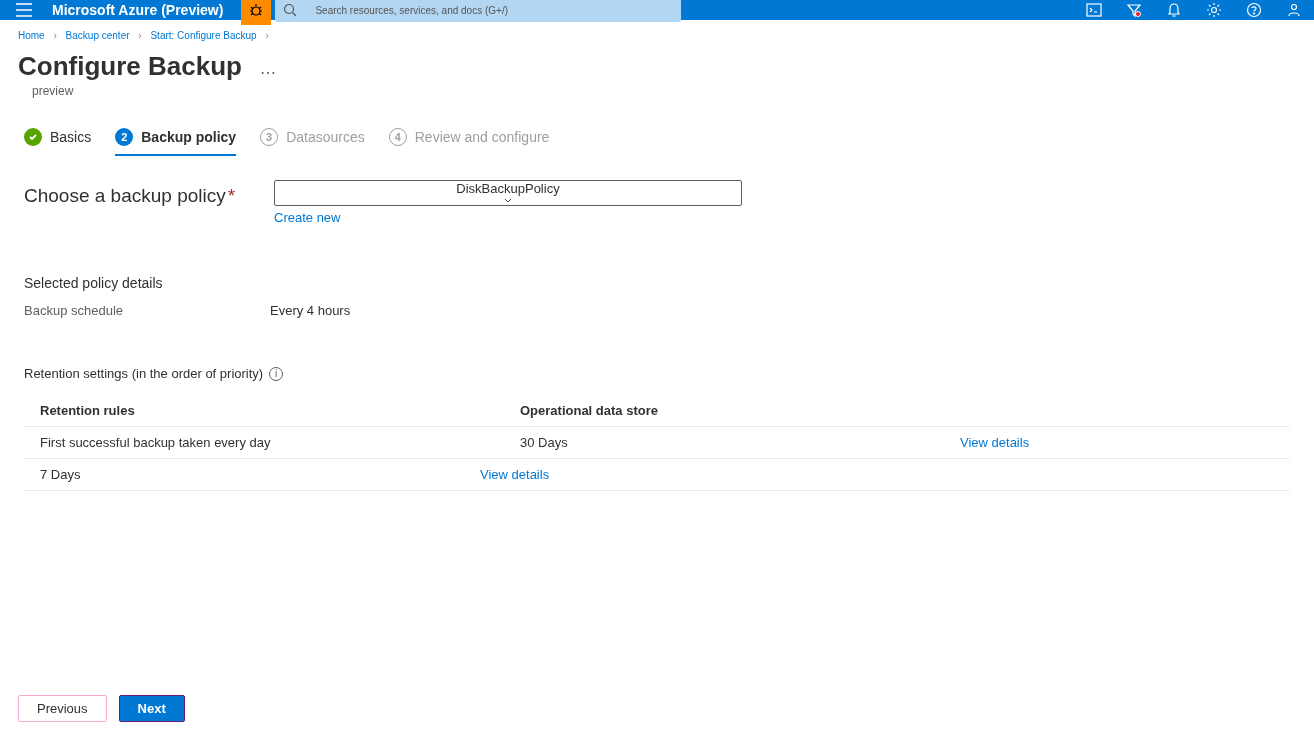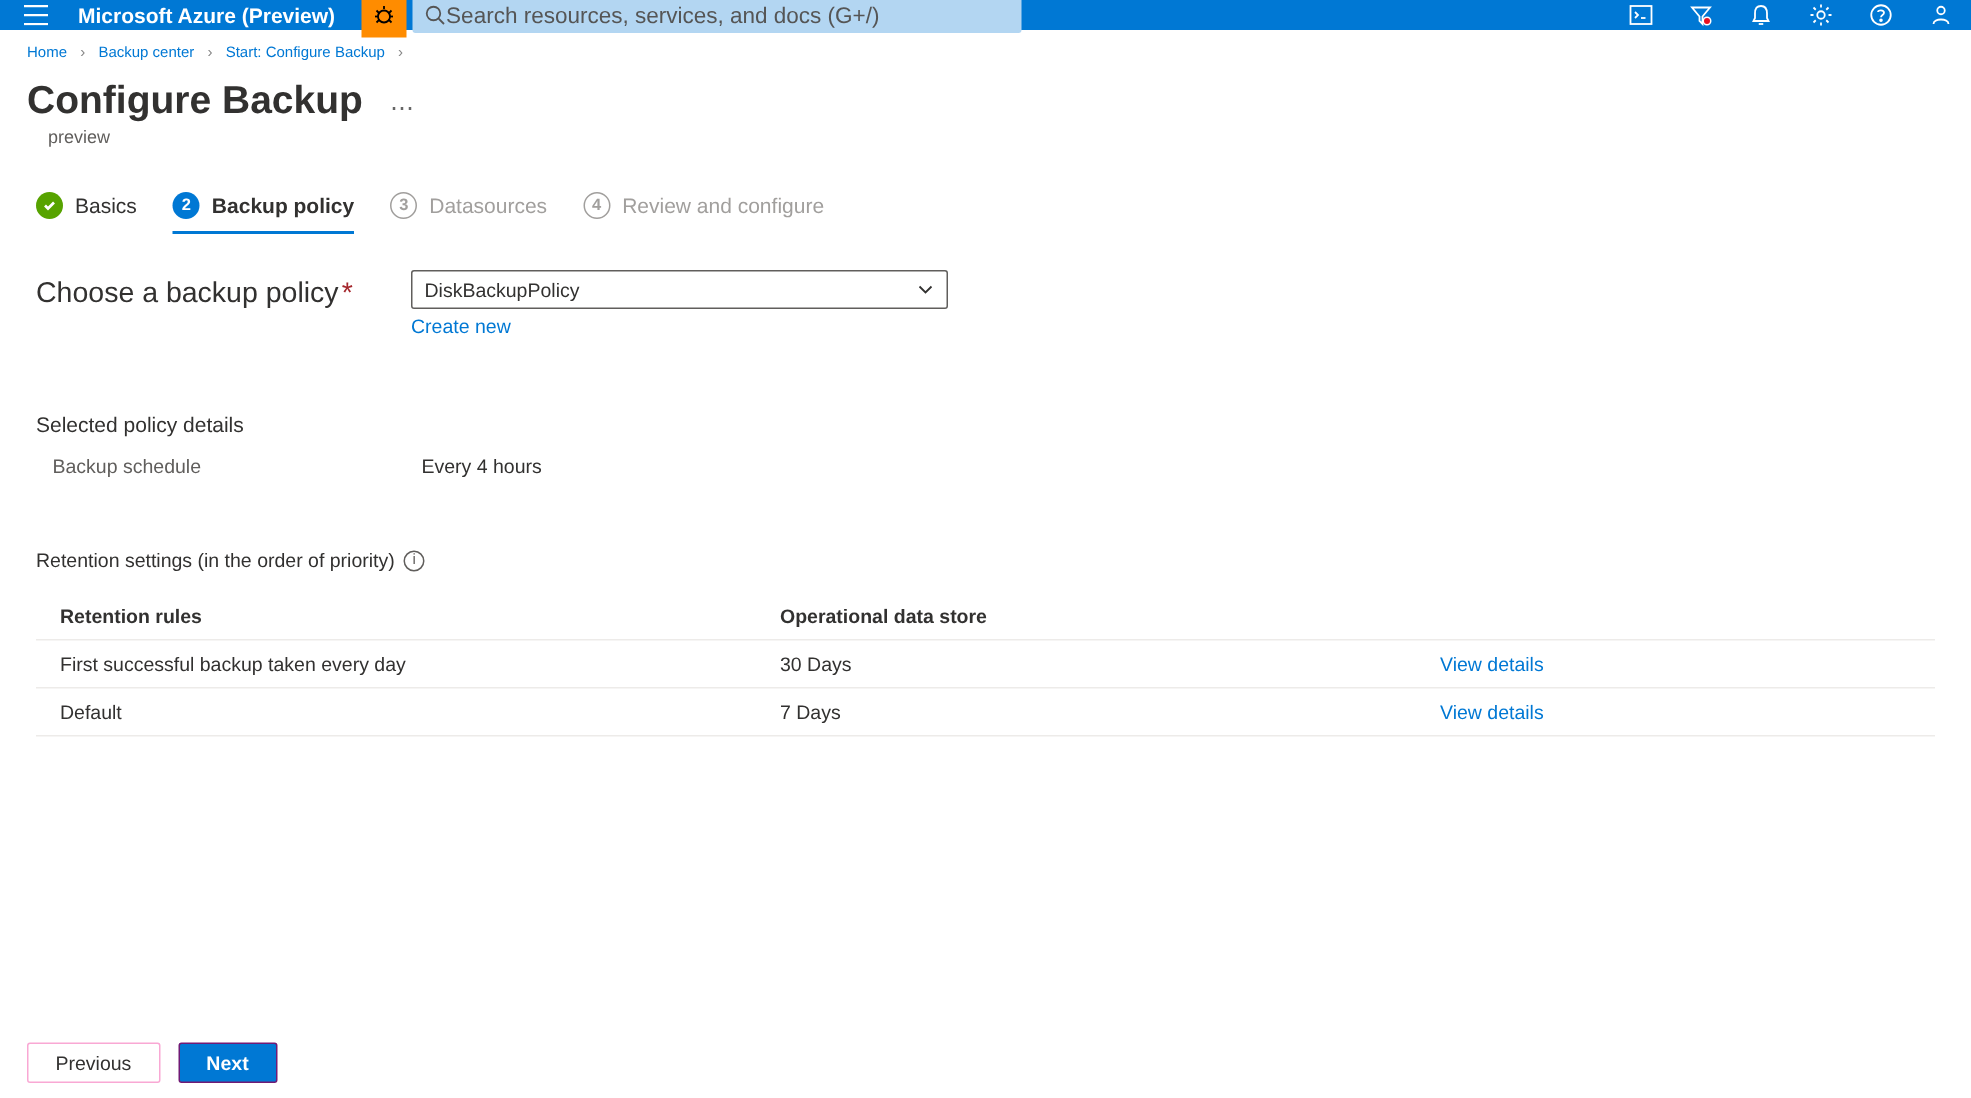--- a/index.html
+++ b/index.html
@@ -11,7 +11,7 @@
 .brand { padding: 0 18px 0 4px; font-size: 14px; font-weight: 600; cursor: pointer; }
 .debug-square { width: 30px; height: 30px; background: #ff8c00; display: flex; align-items: center; justify-content: center; }
 .searchbox { flex: 1; height: 24px; margin: 0 4px; background: #b3d6f2; border-radius: 2px; display: flex; align-items: center; padding: 0 8px; max-width: 770px; }
-.searchbox input { flex: 1; border: none; background: transparent; outline: none; font-size: 15px; color: #0f172a; }
+.searchbox input { flex: 1; border: none; background: transparent; outline: none; font-size: 10px; color: #0f172a; margin-left: 18px; }
 .searchbox input::placeholder { color: #555; }
 .top-spacer { flex: 1; }
 .topicons { display: flex; align-items: center; height: 100%; }

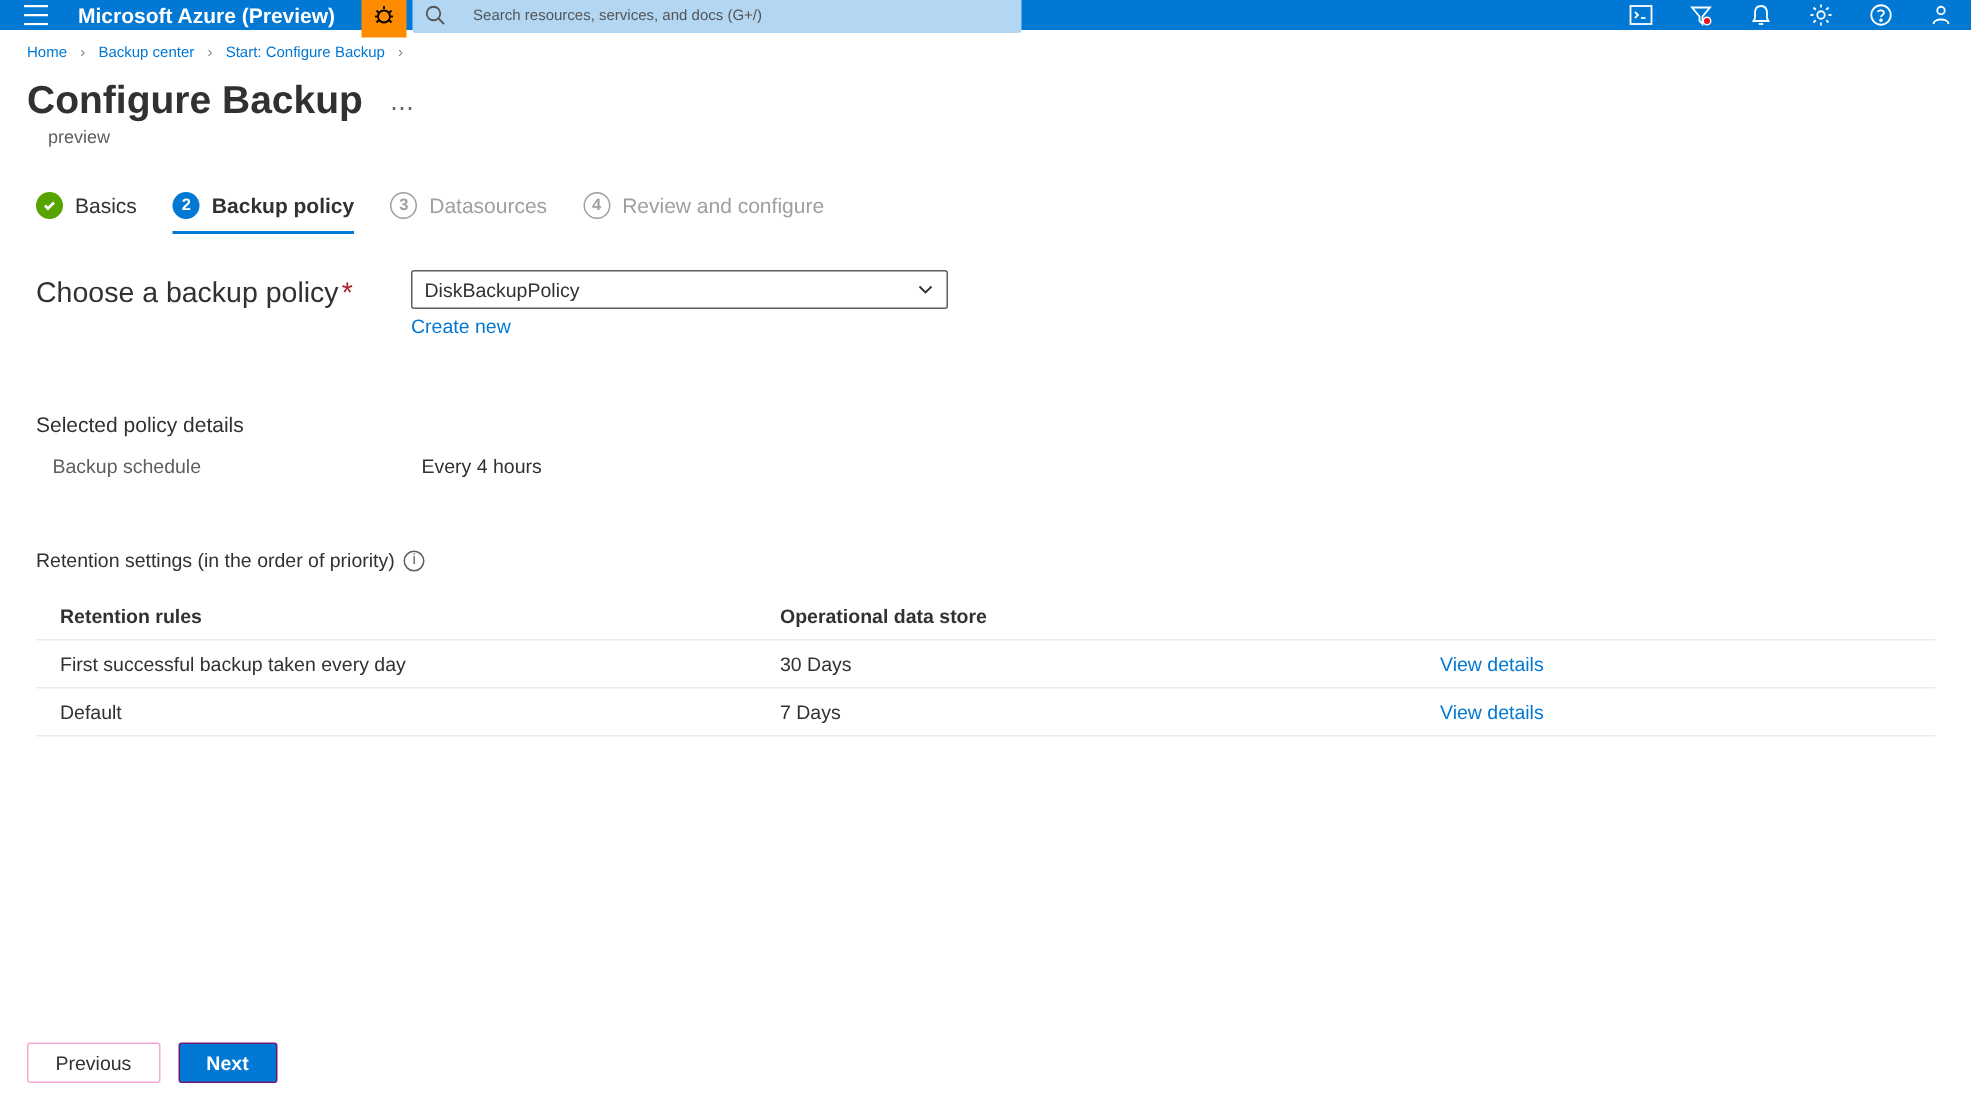--- a/index.html
+++ b/index.html
@@ -46,7 +46,7 @@
 .form-label { width: 250px; padding-top: 5px; font-size: 19px; }
 .req { color: #a4262c; margin-left: 2px; }
 .select-wrap { display: flex; flex-direction: column; gap: 4px; }
-.dropdown { width: 358px; height: 26px; border: 1px solid #605e5c; border-radius: 2px; display: flex; align-items: center; justify-content: space-between; padding: 0 8px; cursor: pointer; font-size: 13px; }
+.dropdown { width: 468px; height: 26px; border: 1px solid #605e5c; border-radius: 2px; display: flex; align-items: center; justify-content: space-between; padding: 0 8px; cursor: pointer; font-size: 13px; flex-direction: column; }
 .link { color: #0078d4; font-size: 13px; cursor: pointer; }
 
 .section-head { font-size: 14px; margin-top: 50px; margin-bottom: 12px; }

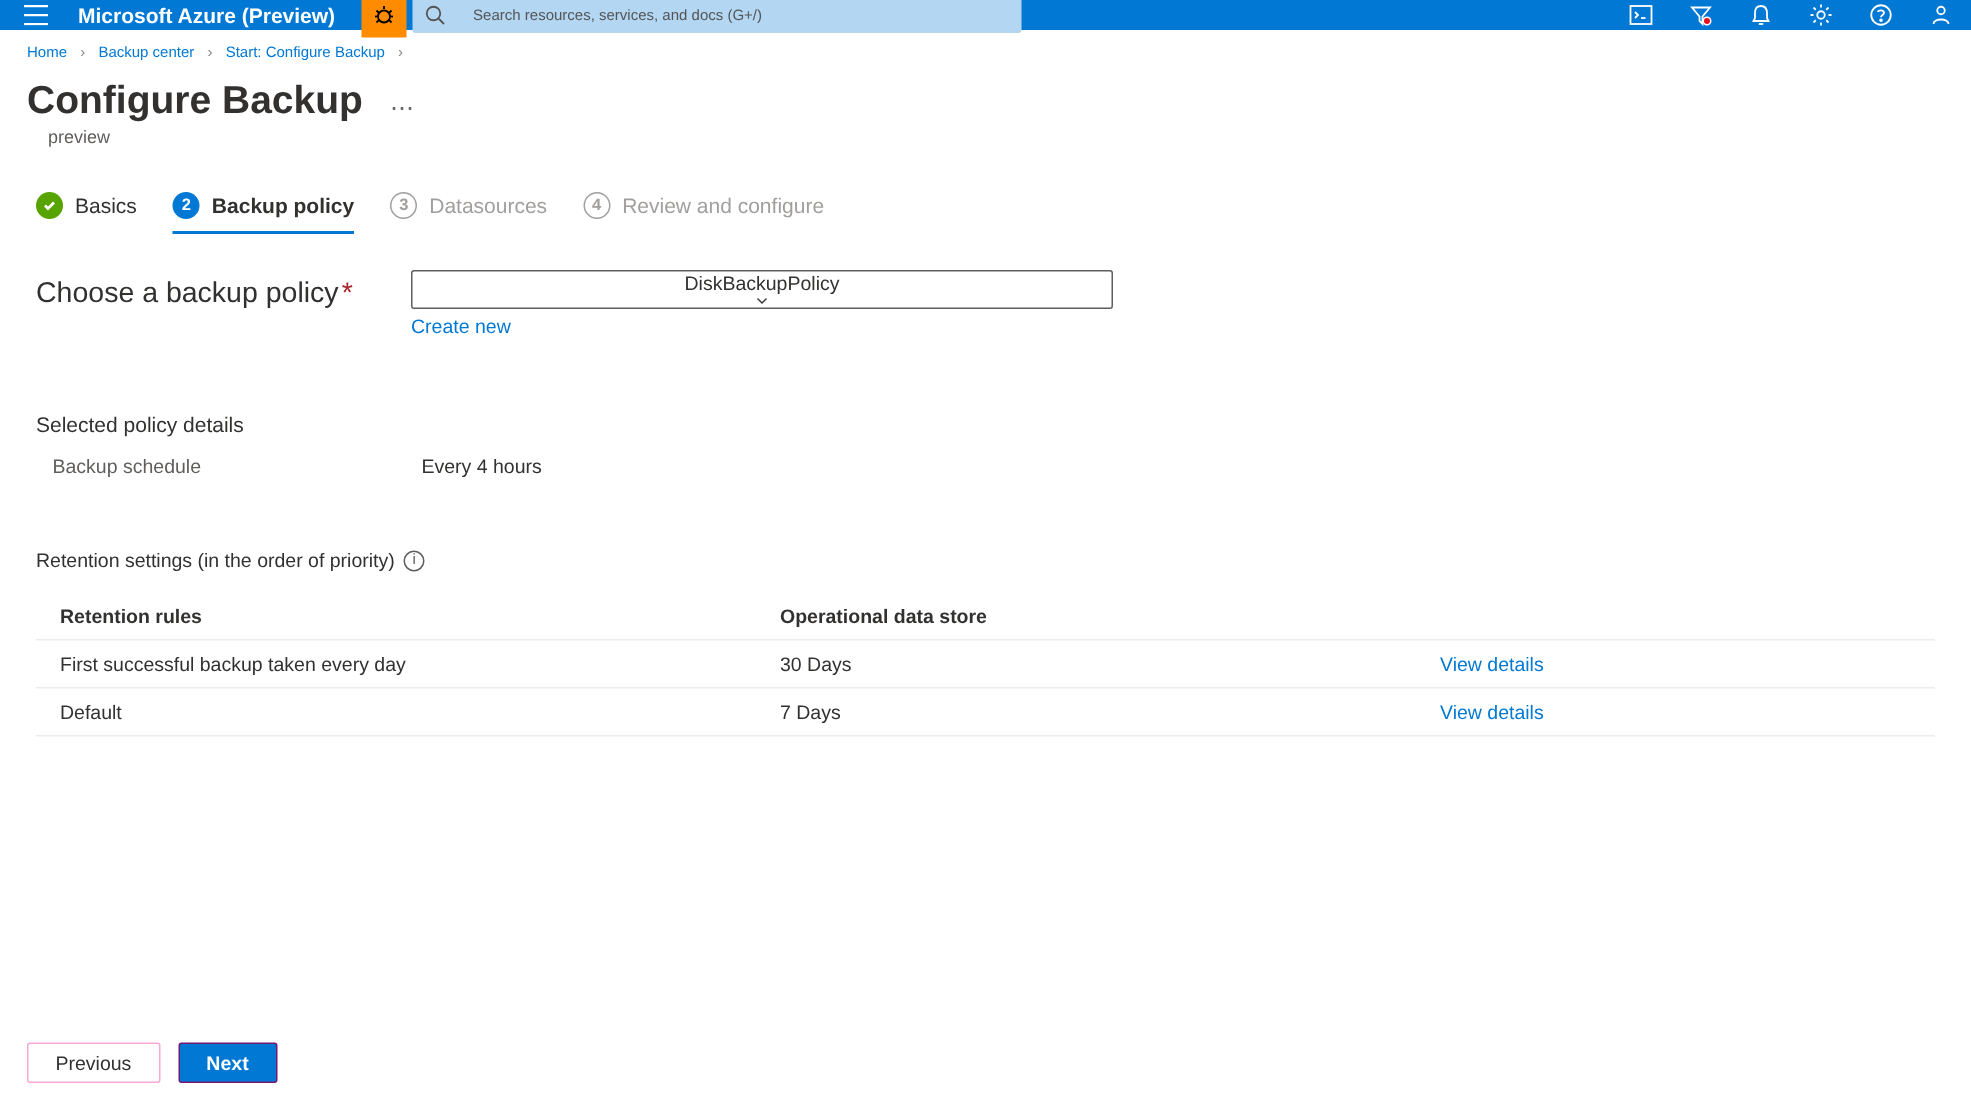--- a/index.html
+++ b/index.html
@@ -50,7 +50,7 @@
 .link { color: #0078d4; font-size: 13px; cursor: pointer; }
 
 .section-head { font-size: 14px; margin-top: 50px; margin-bottom: 12px; }
-.kv-row { display: flex; font-size: 13px; color: #605e5c; margin-bottom: 8px; margin-left: 11px; }
+.kv-row { display: flex; font-size: 13px; color: #605e5c; margin-bottom: 8px; }
 .kv-label { width: 246px; }
 .kv-value { color: #323130; }
 

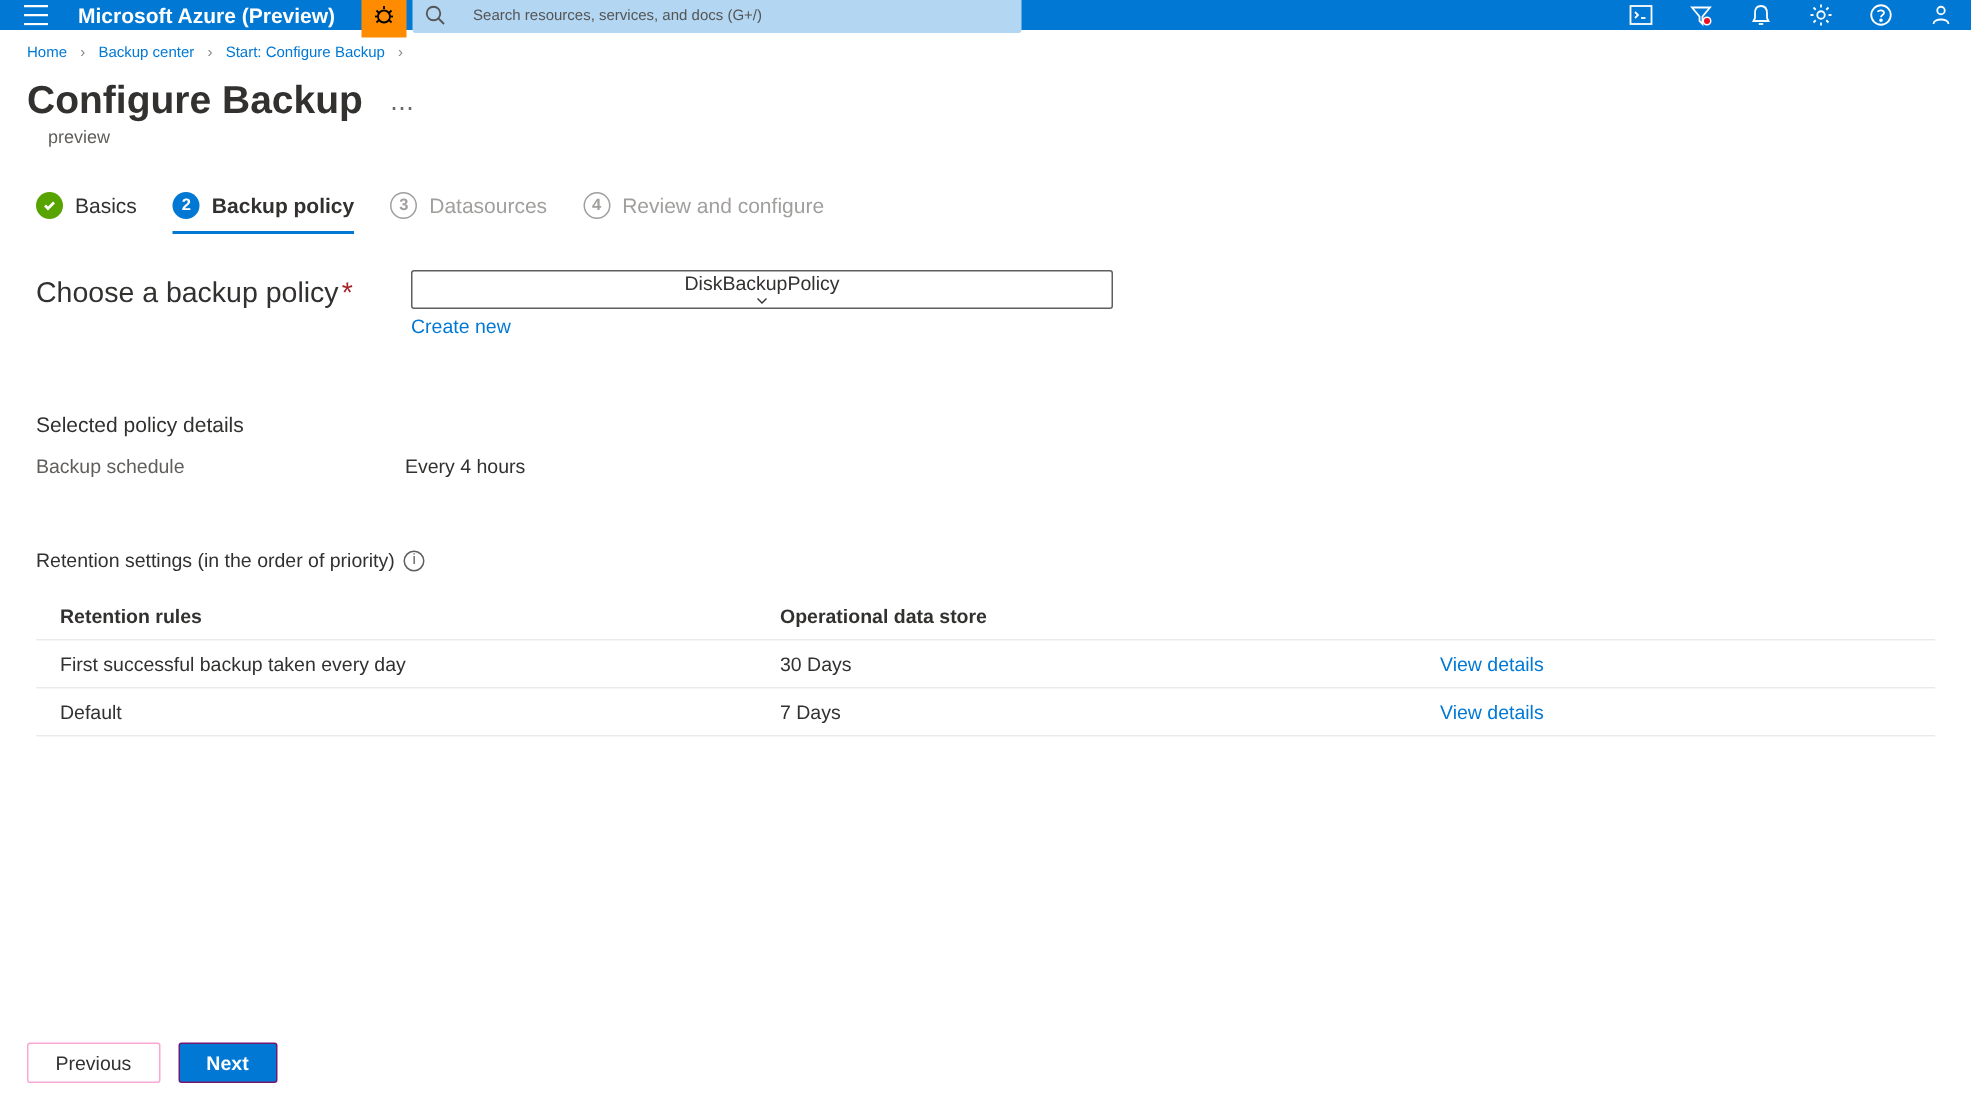--- a/index.html
+++ b/index.html
@@ -224,7 +224,6 @@
       <div class="col-action"><span class="link">View details</span></div>
     </div>
     <div class="ret-row">
-      <div class="col-rule">Default</div>
       <div class="col-store">7 Days</div>
       <div class="col-action"><span class="link">View details</span></div>
     </div>

